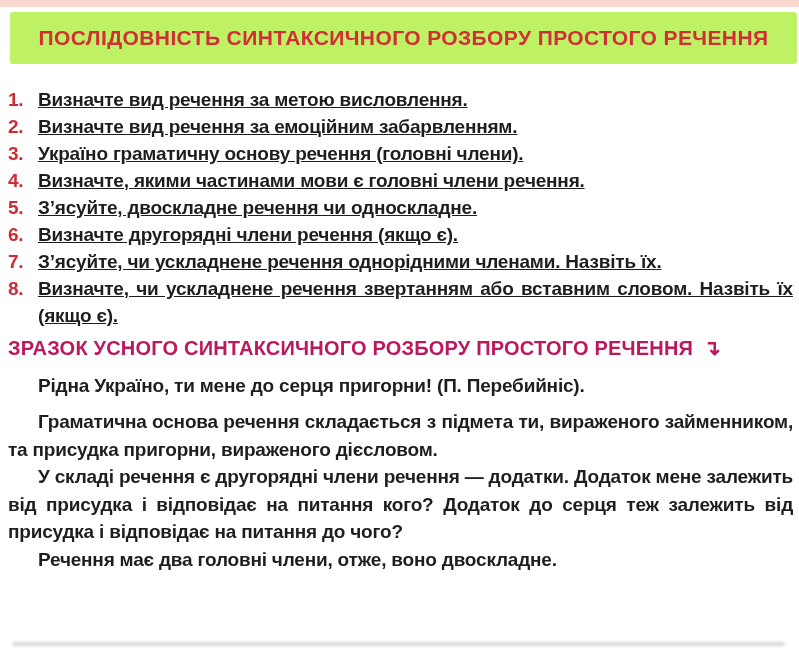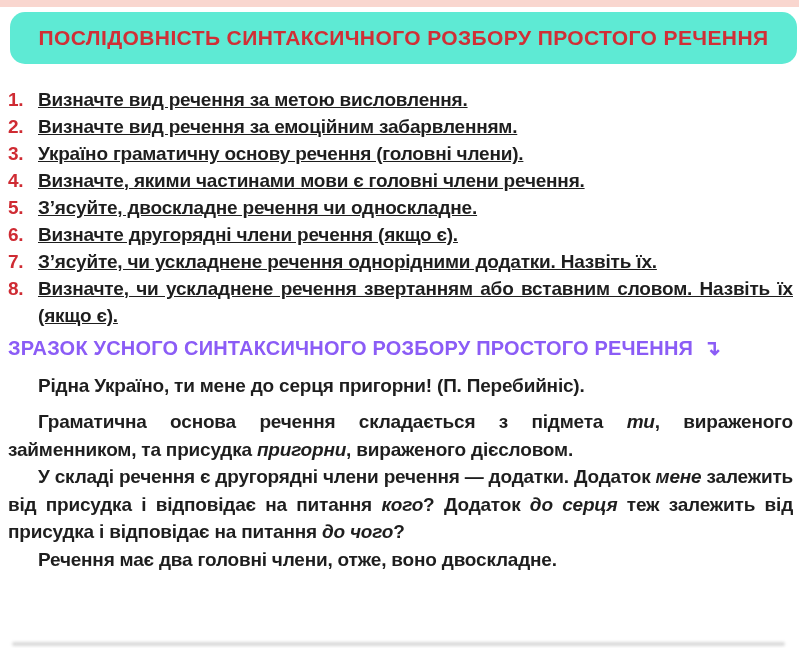--- a/index.html
+++ b/index.html
@@ -22,8 +22,8 @@
   .banner {
     position: absolute; top: 12px; left: 10px; right: 2px;
     height: 52px;
-    background: #5eead4;
-    border-radius: 15px;
+    background: #bef264;
+    border-radius: 3px;
     display: flex; align-items: center; justify-content: center;
   }
   .banner-title {

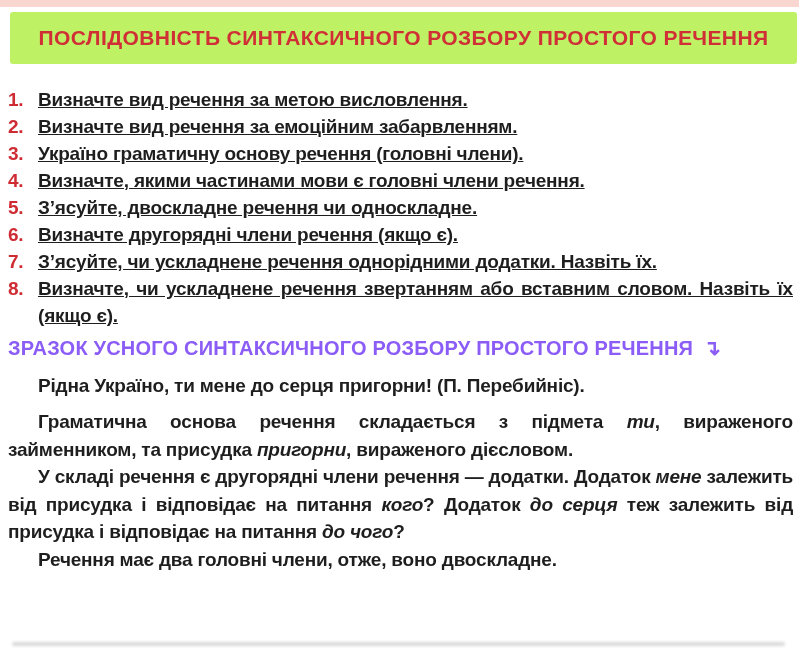--- a/index.html
+++ b/index.html
@@ -138,7 +138,7 @@
     </div>
     <div class="step">
       <span class="step-num">7.</span>
-      <span class="step-text">З’ясуйте, чи ускладнене речення однорідними додатки. Назвіть їх.</span>
+      <span class="step-text">З’ясуйте, чи ускладнене речення однорідними членами. Назвіть їх.</span>
     </div>
     <div class="step">
       <span class="step-num">8.</span>

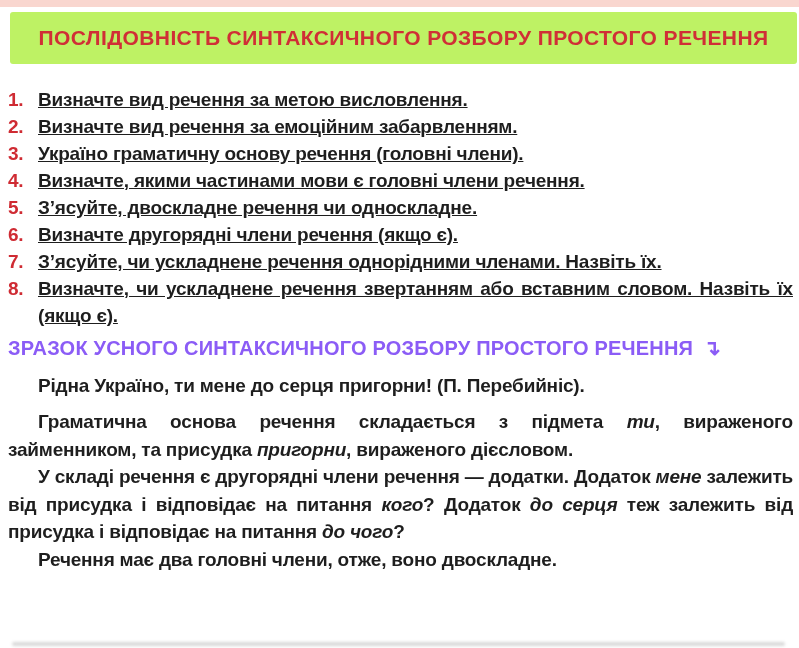--- a/index.html
+++ b/index.html
@@ -58,7 +58,7 @@
 
   .heading2 {
     position: absolute; top: 336px; left: 8px; right: 10px;
-    color: #8b5cf6;
+    color: #be185d;
     font-weight: bold;
     font-size: 20px;
     letter-spacing: 0.2px;

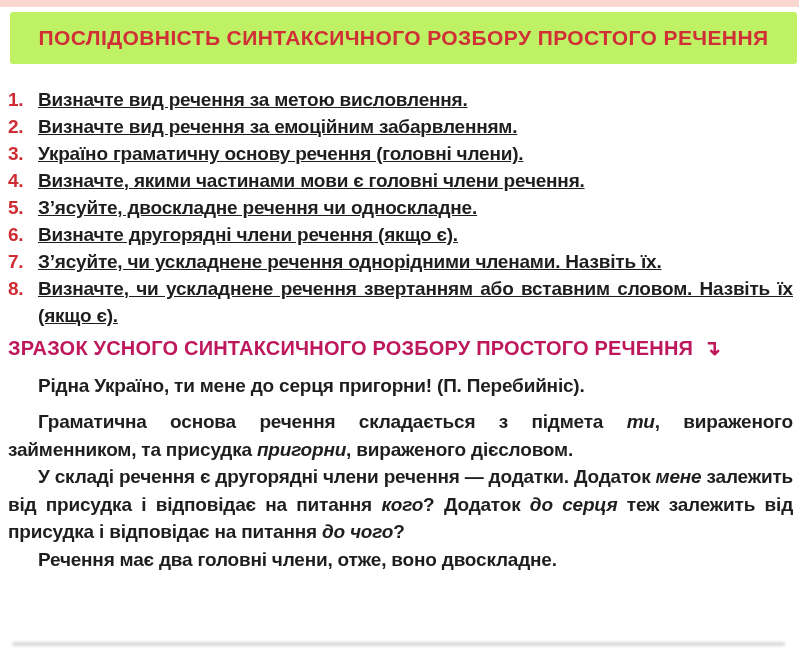--- a/index.html
+++ b/index.html
@@ -90,7 +90,7 @@
     text-align: justify;
     text-indent: 30px;
   }
-  .it { font-style: italic; }
+  .it { }
 
   .bottom-divider {
     position: absolute; bottom: 2px; left: 12px; right: 14px;

